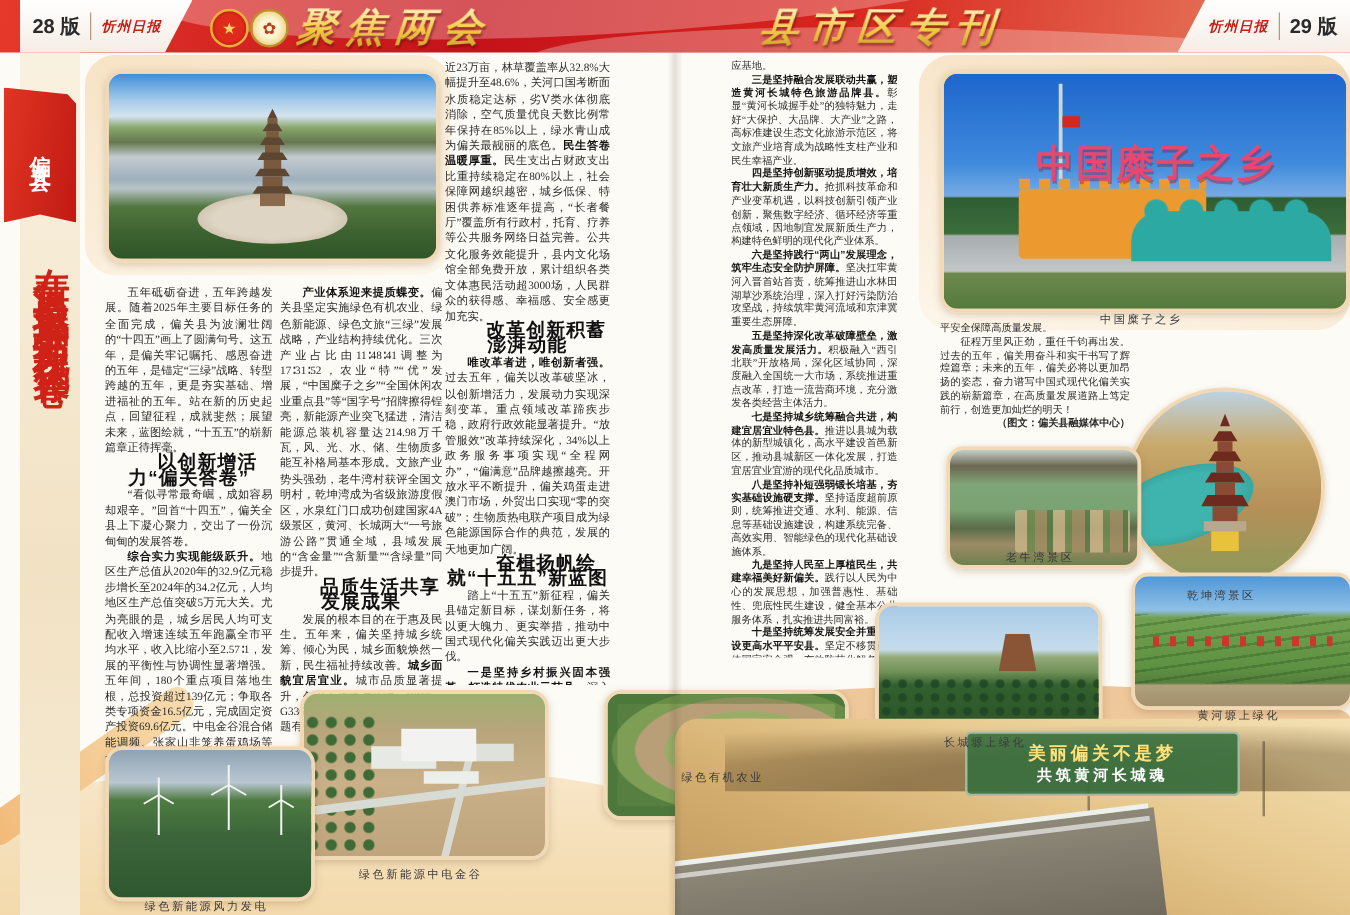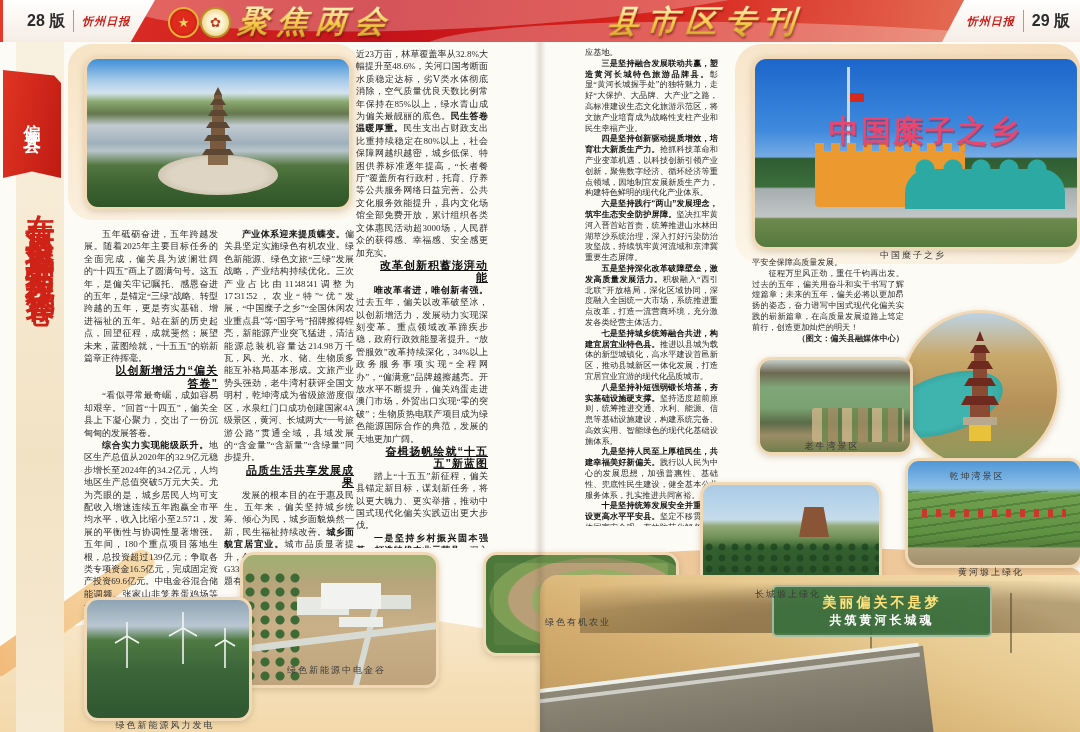--- a/index.html
+++ b/index.html
@@ -13,7 +13,7 @@
   .wave1{width:700px;height:90px;left:120px;top:-62px;transform:rotate(-3deg);}
   .wave2{width:800px;height:80px;left:420px;top:24px;transform:rotate(2deg);background:rgba(120,0,0,.18);}
   .chip{position:absolute;top:0;height:42px;display:flex;align-items:center;gap:8px;background:linear-gradient(180deg,#ffffff,#f6ece4);z-index:3;}
-  .chip-left{left:3px;width:128px;padding-left:24px;clip-path:polygon(0 0,100% 0,84% 100%,0 100%);}
+  .chip-left{left:16px;width:128px;padding-left:10px;clip-path:polygon(0 0,100% 0,84% 100%,0 100%);}
   .chip-right{right:0;width:128px;justify-content:flex-end;padding-right:10px;clip-path:polygon(16% 0,100% 0,100% 100%,0 100%);}
   .pageno{font-family:"Liberation Sans","DejaVu Sans",sans-serif;font-weight:bold;font-size:16px;color:#2b2b2b;}
   .chip-div{width:1px;height:22px;background:#b09a8d;}

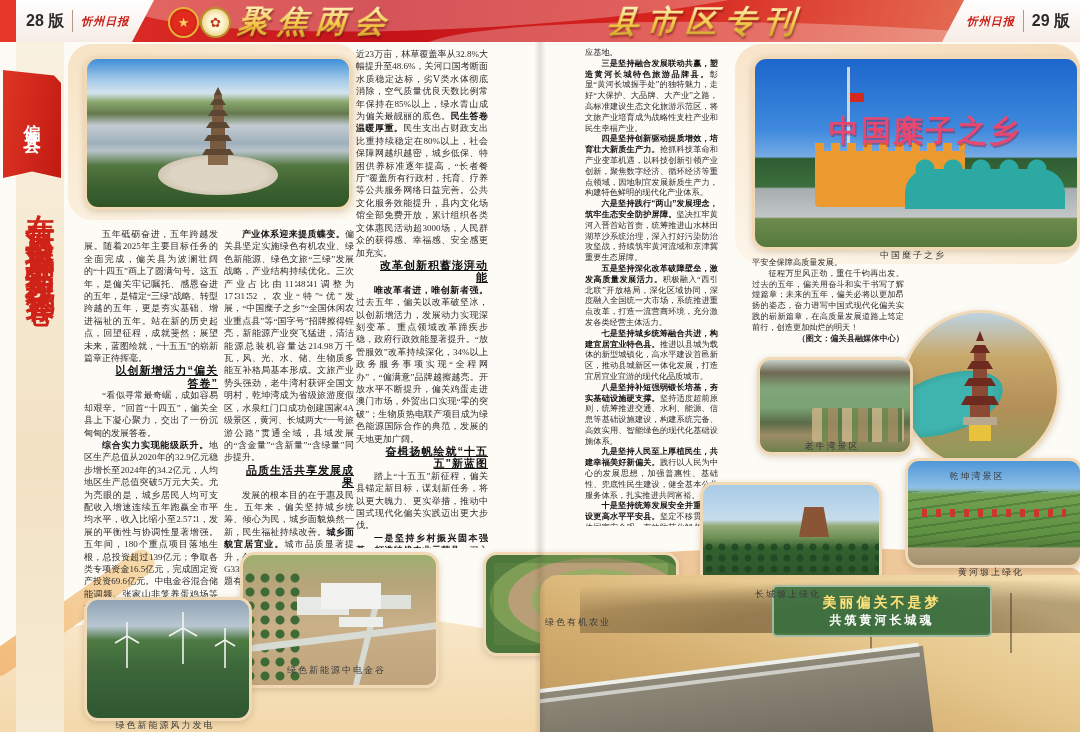--- a/index.html
+++ b/index.html
@@ -56,8 +56,8 @@
   .col p{margin:0;text-indent:2em;}
   .col p.noindent{text-indent:0;}
   .col b{font-family:"Liberation Sans","DejaVu Sans",sans-serif;color:#151515;}
-  .subhead{font-family:"Liberation Sans","DejaVu Sans",sans-serif;font-weight:bold;font-size:11px;
-    color:#111;text-align:right;margin:7px 0;text-indent:0;letter-spacing:1px;text-decoration:underline;}
+  .subhead{font-family:"Liberation Sans","DejaVu Sans",sans-serif;font-weight:bold;font-size:15px;
+    color:#111;text-align:center;margin:7px 0;text-indent:0;letter-spacing:1px;}
   #col1{left:84px;top:228px;width:134px;height:382px;}
   #col2{left:224px;top:228px;width:130px;height:360px;}
   #col3{left:356px;top:48px;width:132px;height:500px;}

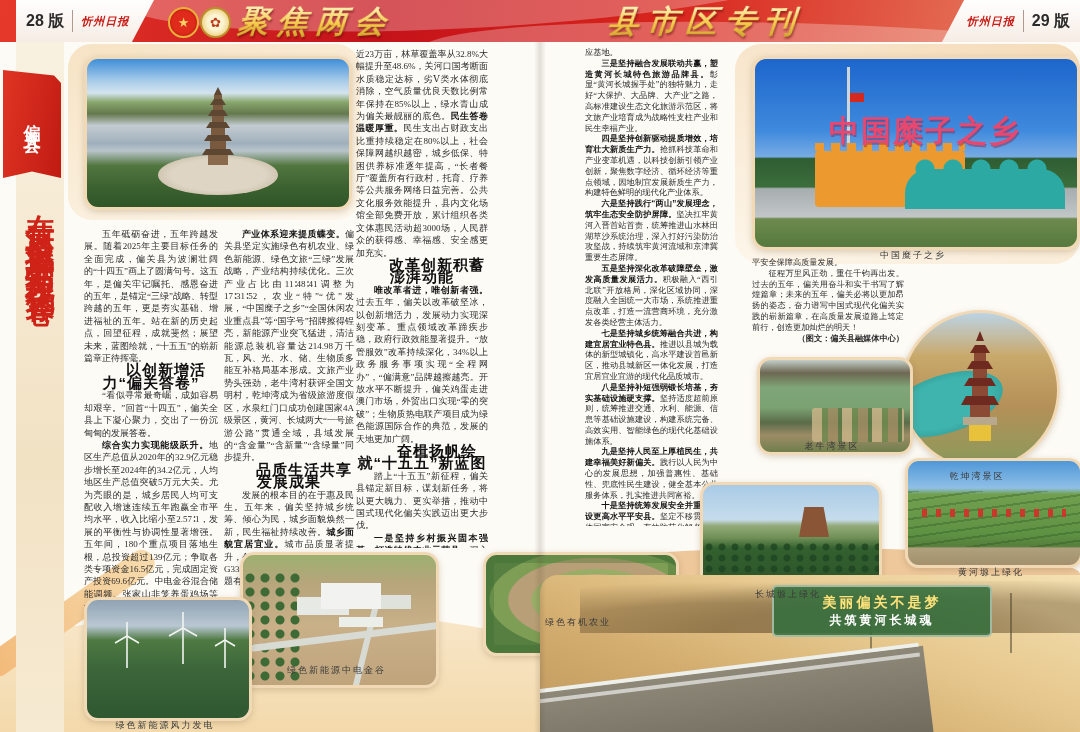--- a/index.html
+++ b/index.html
@@ -295,7 +295,7 @@
     <div class="road2"></div>
     <div class="bld"></div>
   </div>
-  <div class="cap" style="left:240px;top:664px;width:193px;">绿色新能源中电金谷</div>
+  <div class="cap" style="left:240px;top:693px;width:193px;">绿色新能源中电金谷</div>
 
   <div class="photo" id="ph-fengli">
     <svg width="162" height="70" viewBox="0 0 162 70">

